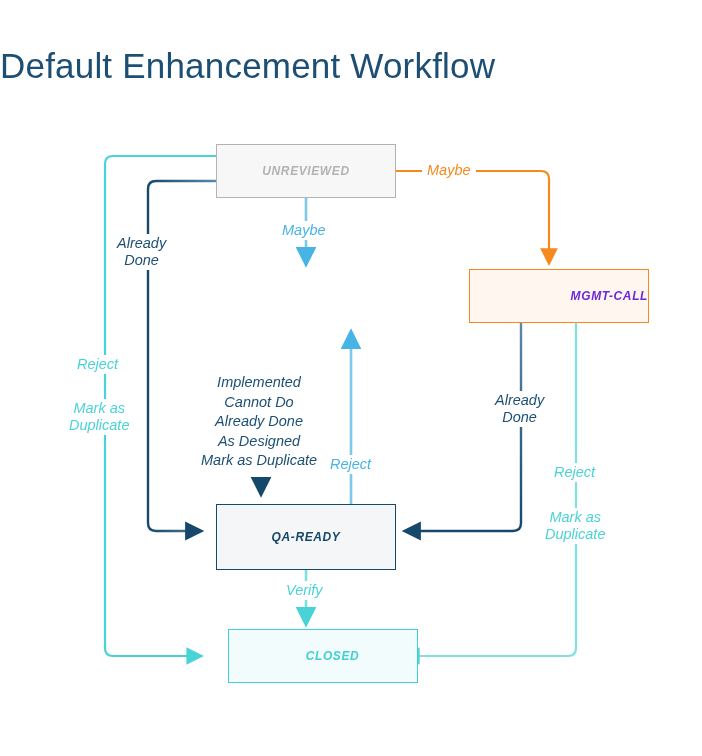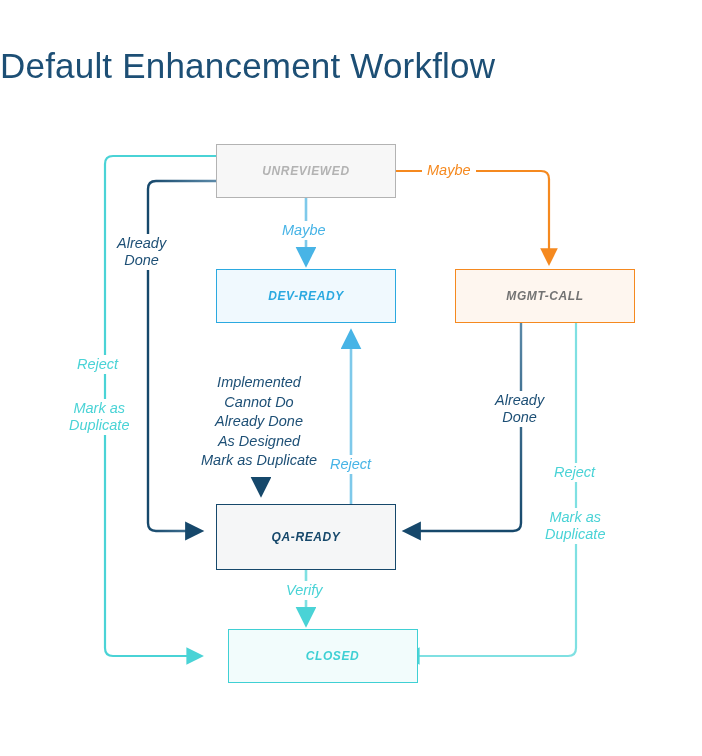--- a/index.html
+++ b/index.html
@@ -165,9 +165,6 @@
   <div class="node node-unreviewed">
     <span>UNREVIEWED</span>
   </div>
-  <div class="node node-devready">
-    <span>DEV-READY</span>
-  </div>
   <div class="node node-mgmtcall">
     <span>MGMT-CALL</span>
   </div>

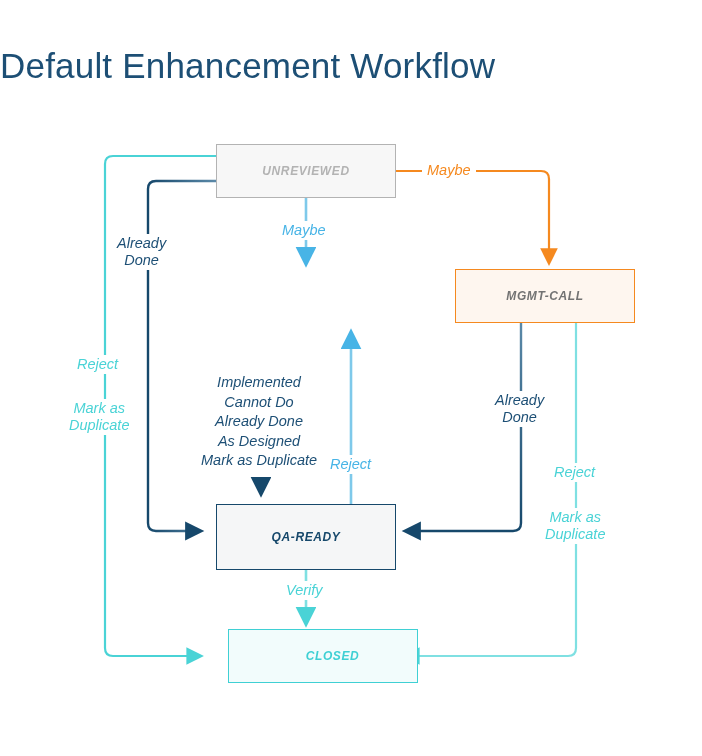--- a/index.html
+++ b/index.html
@@ -66,10 +66,11 @@
     color: #2ba9e0;
   }
   .node-mgmtcall {
-    left: 455px; top: 269px; width: 180px; height: 54px;
+    left: 469px; top: 269px; width: 180px; height: 54px;
     border-color: #f5891f;
     background: #fef6ef;
-    color: #737373;
+    color: #6d28d9;
+    justify-content: flex-end;
   }
   .node-qaready {
     left: 216px; top: 504px; width: 180px; height: 66px;

